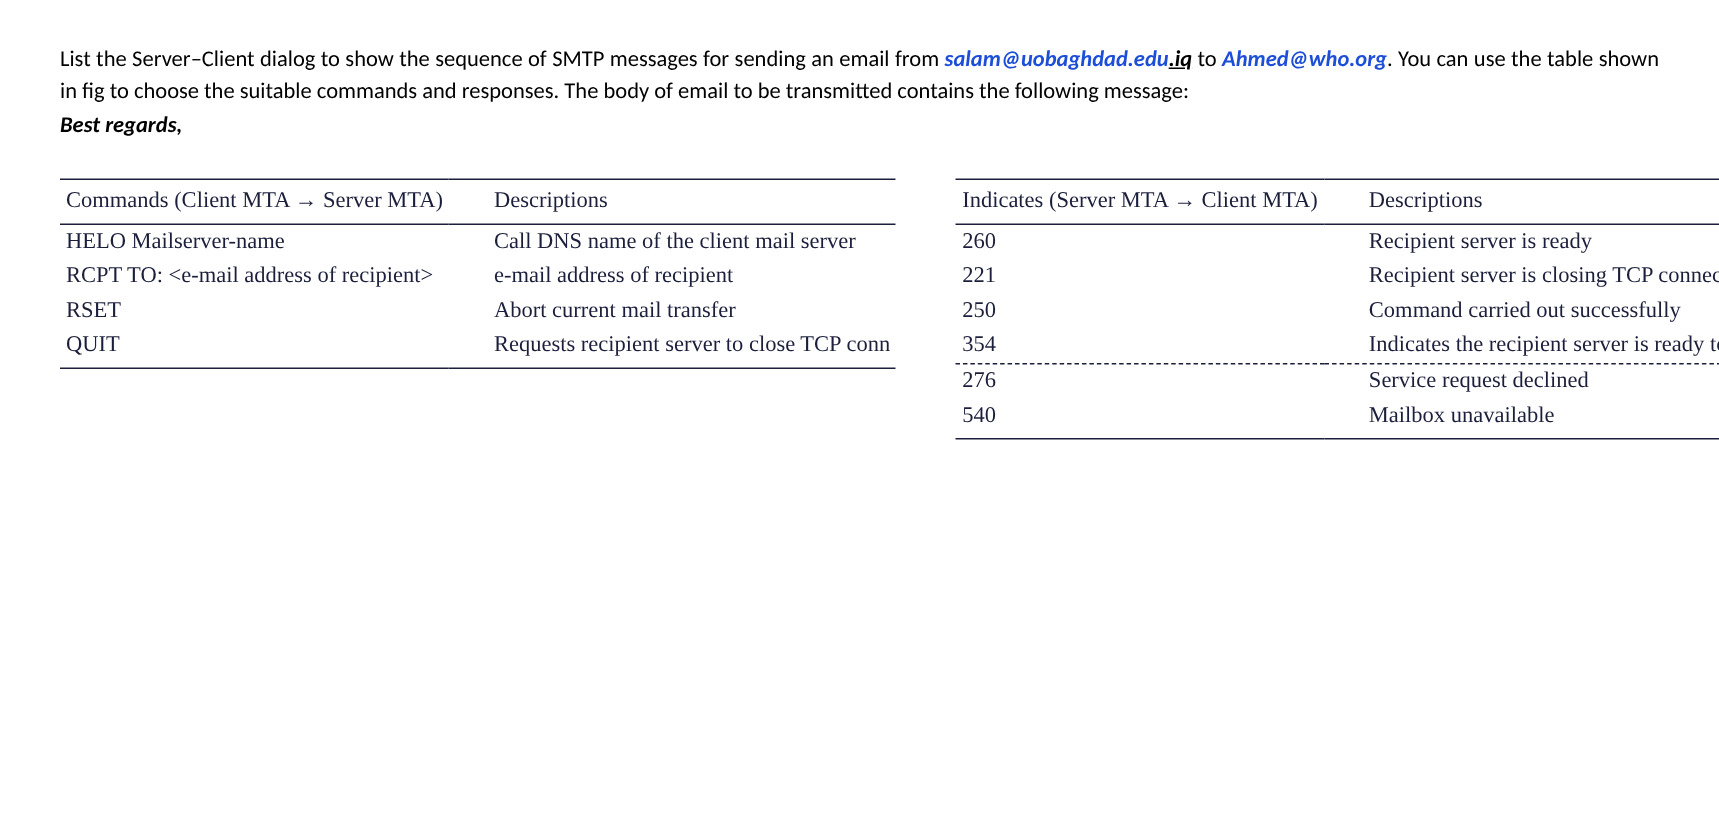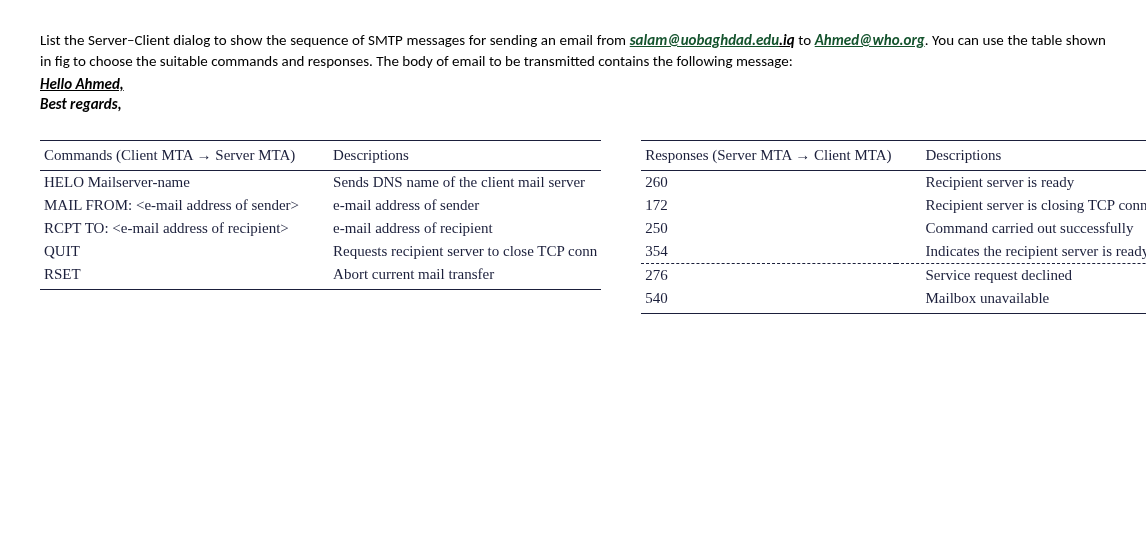--- a/index.html
+++ b/index.html
@@ -18,8 +18,7 @@
     margin-bottom: 2px;
   }
   .intro .link {
-    color: #14532d;
-    text-decoration: underline;
+    color: #1d4ed8;
     font-style: italic;
     font-weight: bold;
   }

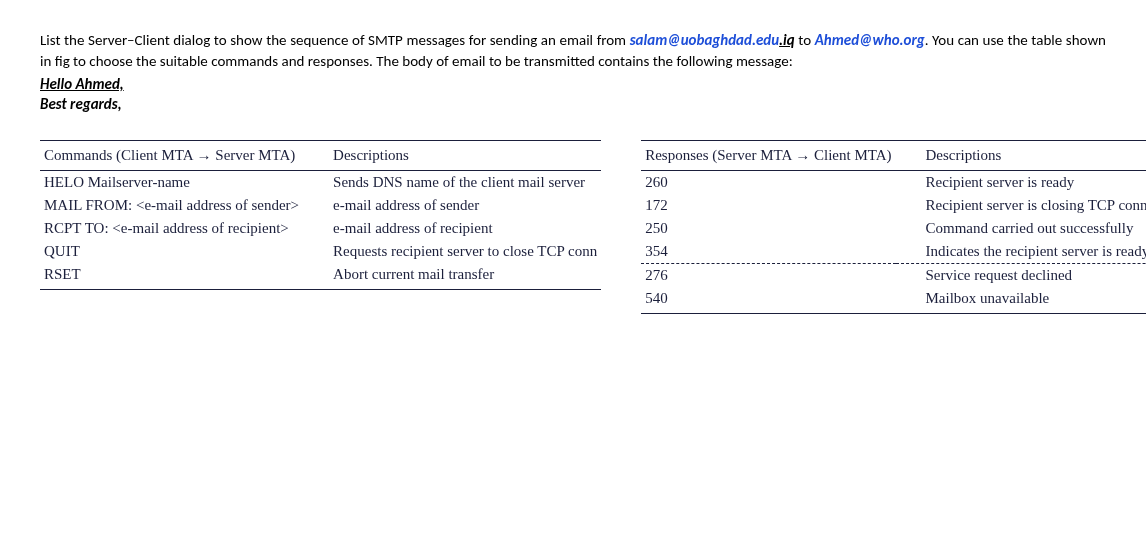--- a/index.html
+++ b/index.html
@@ -82,7 +82,6 @@
 </div>
 
 <div class="bodytext">
-  <div class="u">Hello Ahmed,</div>
   <div>Best regards,</div>
 </div>
 

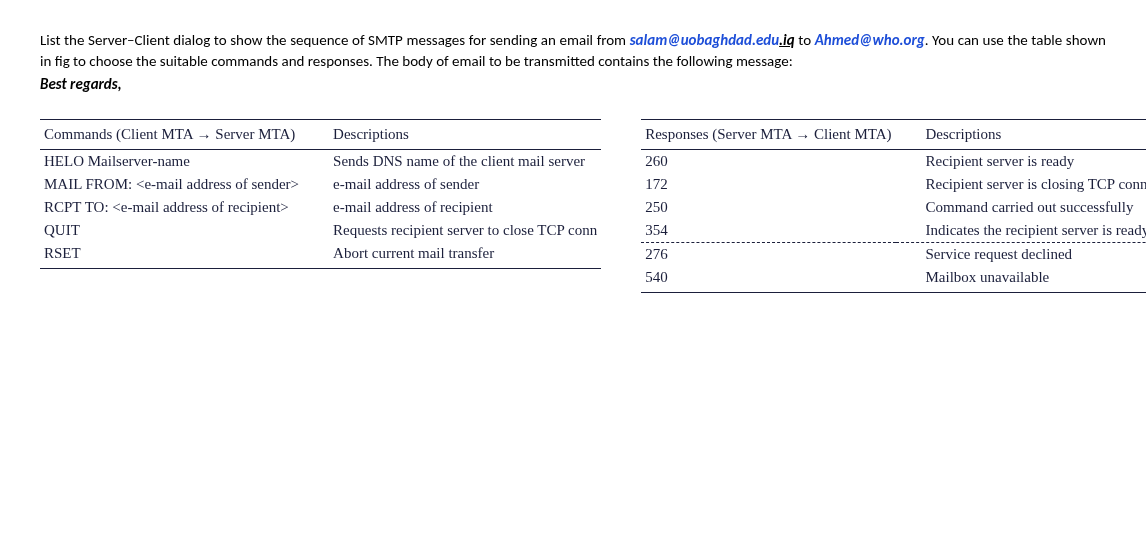--- a/index.html
+++ b/index.html
@@ -124,7 +124,7 @@
     <table>
       <thead>
         <tr>
-          <th>Responses (Server MTA → Client MTA)</th>
+          <th>Indicates (Server MTA → Client MTA)</th>
           <th class="desc">Descriptions</th>
         </tr>
       </thead>

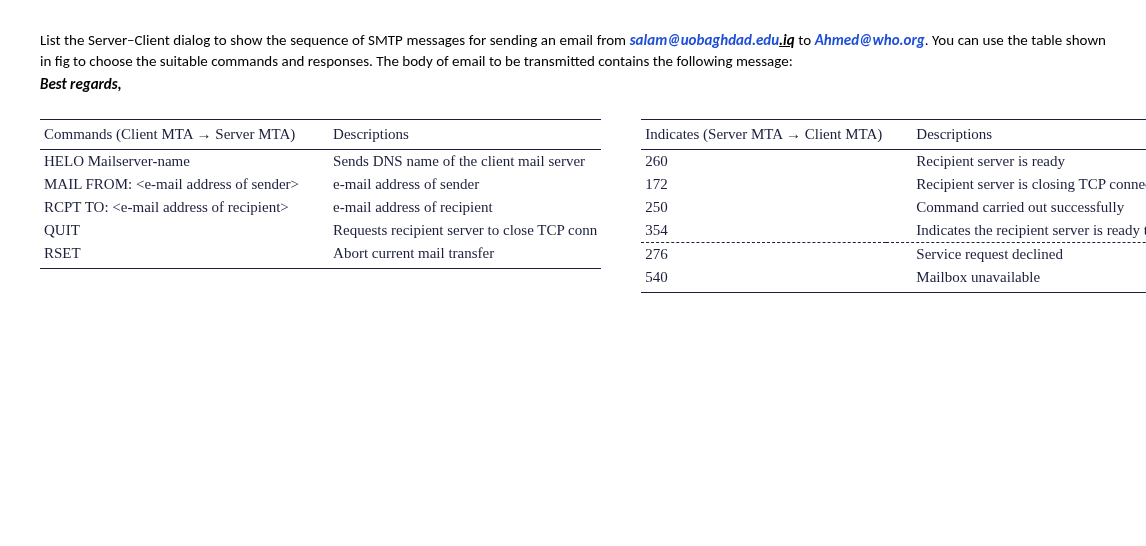--- a/index.html
+++ b/index.html
@@ -98,7 +98,7 @@
       <tbody>
         <tr>
             <td>HELO Mailserver-name</td>
-            <td class="desc">Sends DNS name of the client mail server</td>
+            <td class="desc">Call DNS name of the client mail server</td>
           </tr>
         <tr>
             <td>MAIL FROM: &lt;e-mail address of sender&gt;</td>

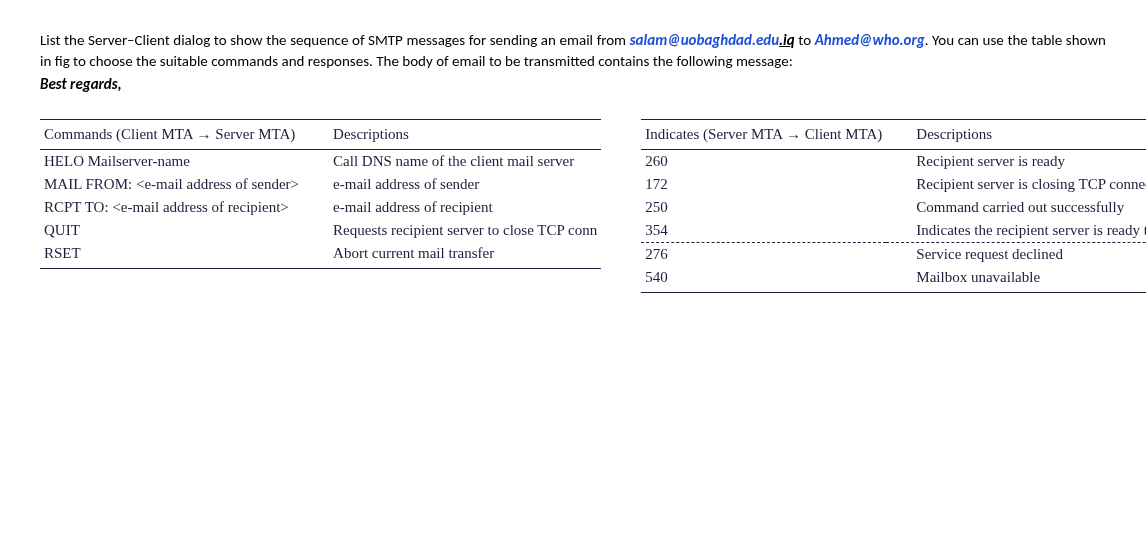--- a/index.html
+++ b/index.html
@@ -101,10 +101,6 @@
             <td class="desc">Call DNS name of the client mail server</td>
           </tr>
         <tr>
-            <td>MAIL FROM: &lt;e-mail address of sender&gt;</td>
-            <td class="desc">e-mail address of sender</td>
-          </tr>
-        <tr>
             <td>RCPT TO: &lt;e-mail address of recipient&gt;</td>
             <td class="desc">e-mail address of recipient</td>
           </tr>

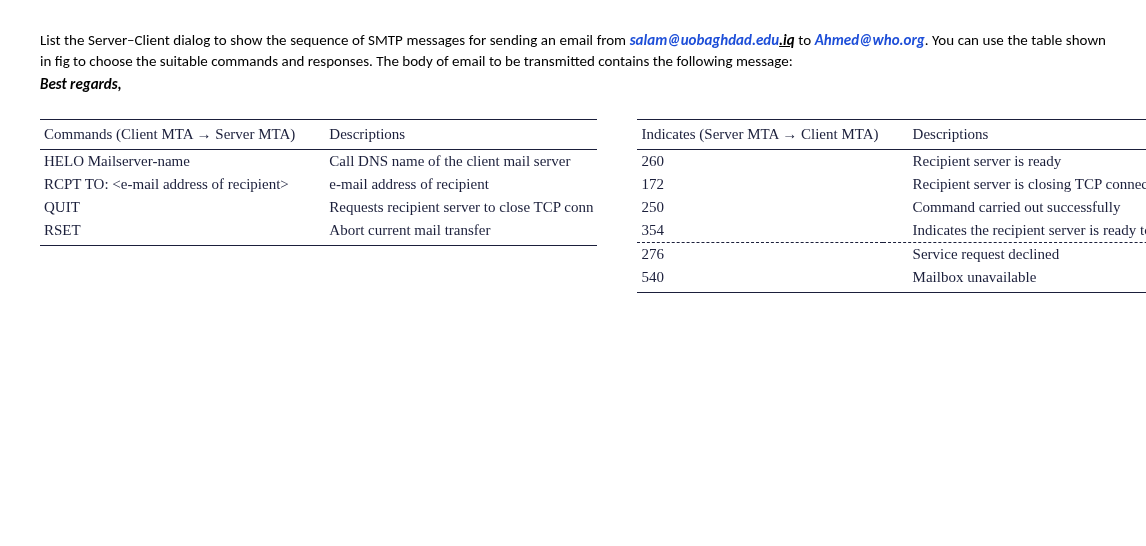--- a/index.html
+++ b/index.html
@@ -130,7 +130,7 @@
             <td class="desc">Recipient server is ready</td>
           </tr>
         <tr>
-            <td>172</td>
+            <td>221</td>
             <td class="desc">Recipient server is closing TCP connection</td>
           </tr>
         <tr>

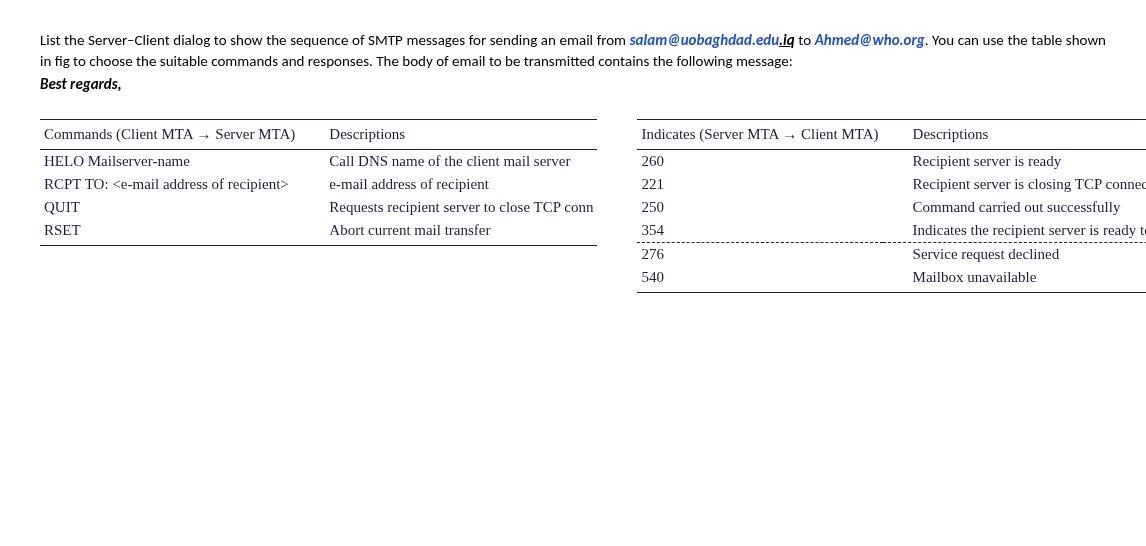--- a/index.html
+++ b/index.html
@@ -105,12 +105,12 @@
             <td class="desc">e-mail address of recipient</td>
           </tr>
         <tr>
+            <td>RSET</td>
+            <td class="desc">Abort current mail transfer</td>
+          </tr>
+        <tr>
             <td>QUIT</td>
             <td class="desc">Requests recipient server to close TCP conn</td>
-          </tr>
-        <tr>
-            <td>RSET</td>
-            <td class="desc">Abort current mail transfer</td>
           </tr>
       </tbody>
     </table>

